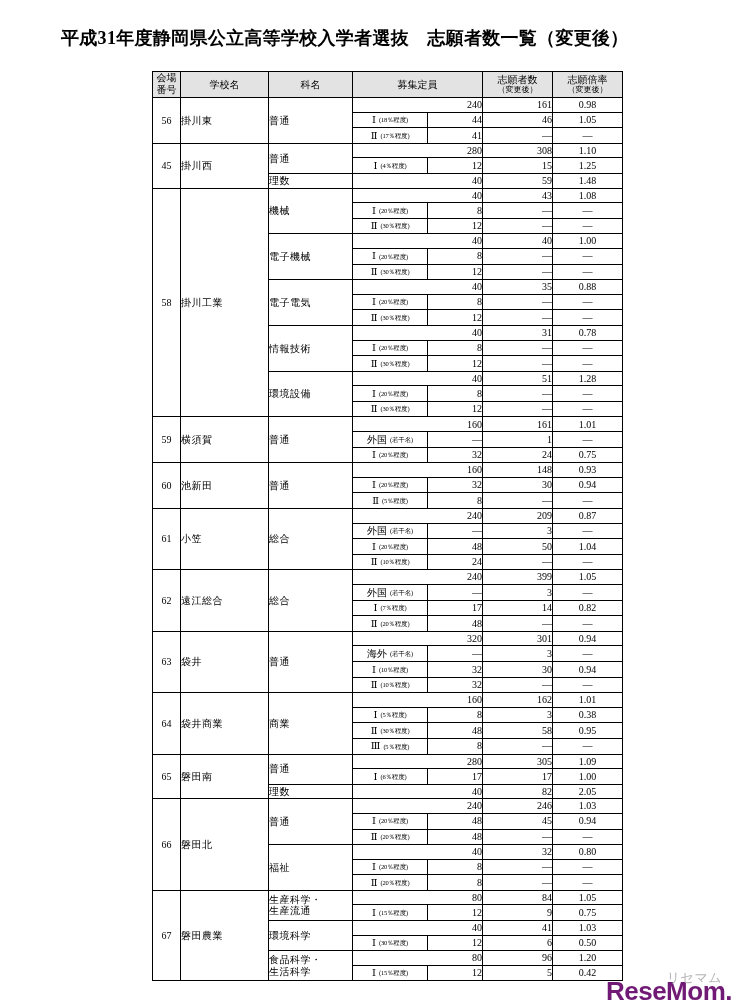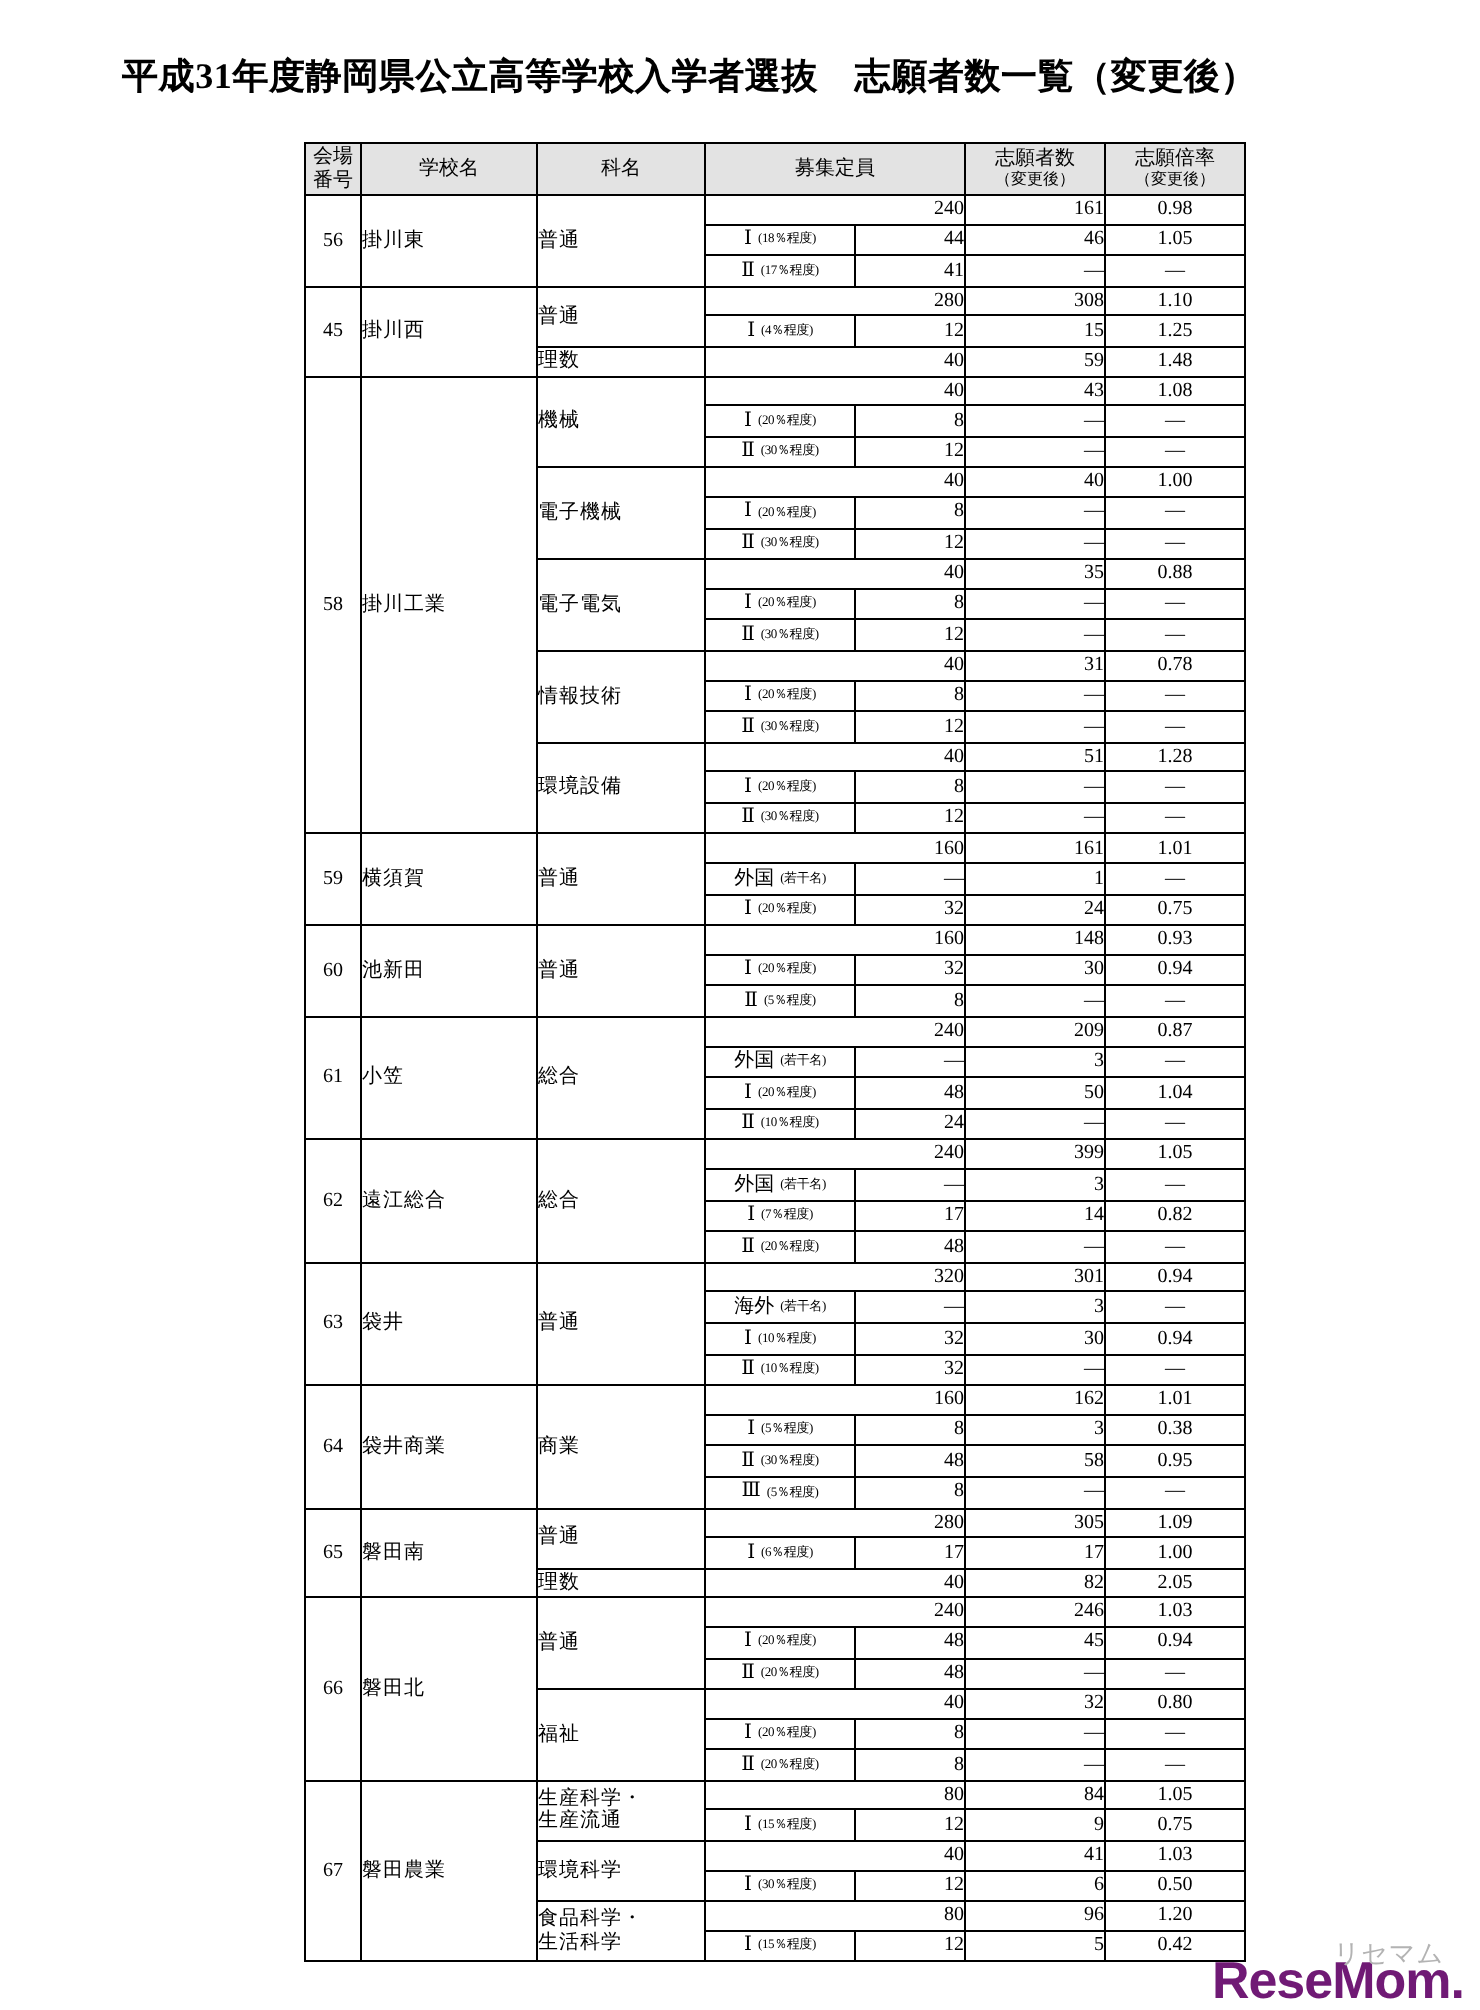--- a/index.html
+++ b/index.html
@@ -45,7 +45,7 @@
     padding: 1px 0;
   }
   .doc-table thead .hsub { font-size: 8px; line-height: 1.1; }
-  .pre { white-space: pre-line; }
+  .pre { white-space: pre-line; font-family: Liberation Mono, monospace; }
   .doc-table tbody td {
     height: 14.6px;
     font-size: 10px;

